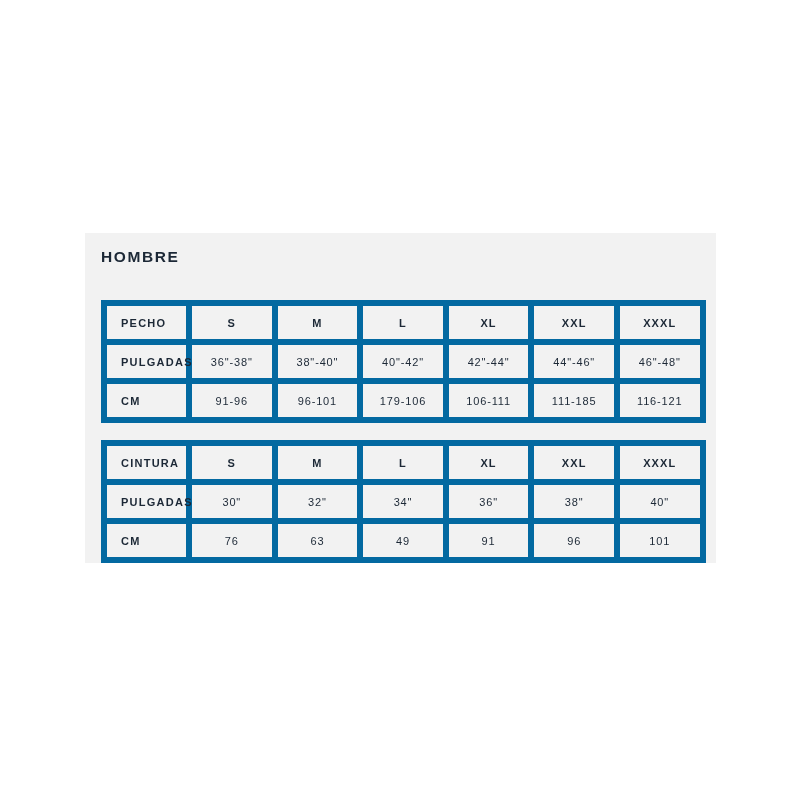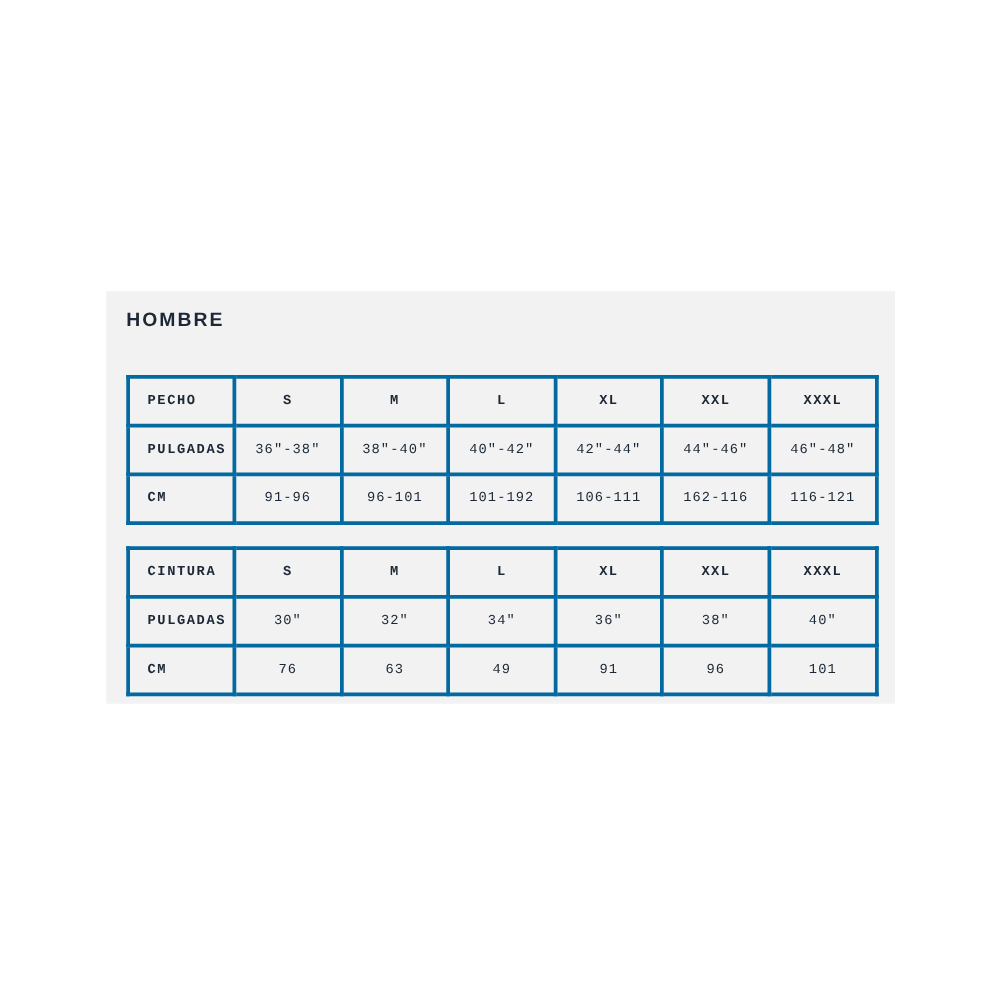--- a/index.html
+++ b/index.html
@@ -66,12 +66,12 @@
 
   table.size-table td,
   table.size-table th {
-    border: 3px solid #0369a1;
+    border: 6px solid #0369a1;
     height: 39px;
     padding: 0;
     font-size: 11px;
     color: #1c2836;
-    font-family: Liberation Mono, monospace;
+    font-family: Liberation Sans, sans-serif;
     text-align: center;
     vertical-align: middle;
     background: #f2f2f2;

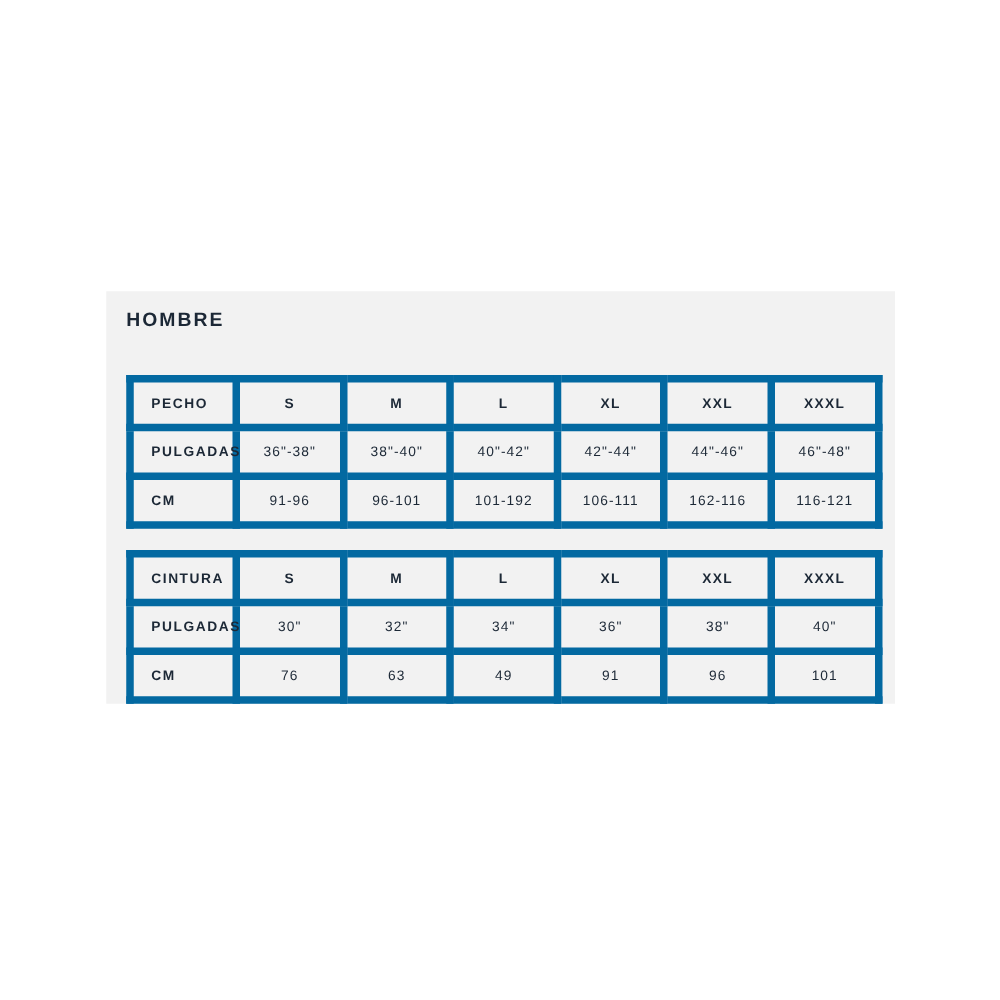--- a/index.html
+++ b/index.html
@@ -145,7 +145,7 @@
             <td class="row-label">CM</td>
             <td class="val-cell">91-96</td>
             <td class="val-cell">96-101</td>
-            <td class="val-cell">101-192</td>
+            <td class="val-cell">179-106</td>
             <td class="val-cell">106-111</td>
             <td class="val-cell">162-116</td>
             <td class="val-cell">116-121</td>

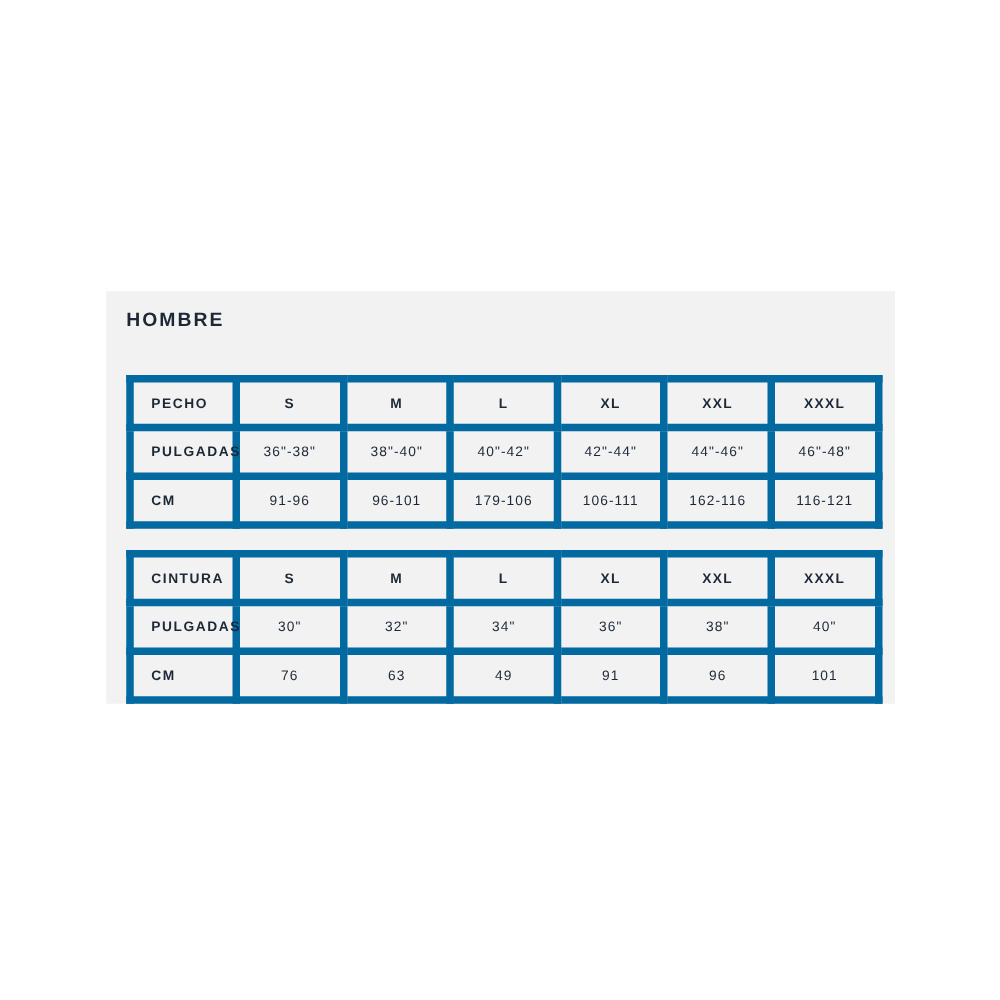--- a/index.html
+++ b/index.html
@@ -147,7 +147,7 @@
             <td class="val-cell">96-101</td>
             <td class="val-cell">179-106</td>
             <td class="val-cell">106-111</td>
-            <td class="val-cell">162-116</td>
+            <td class="val-cell">111-185</td>
             <td class="val-cell">116-121</td>
           </tr>
         </tbody>

